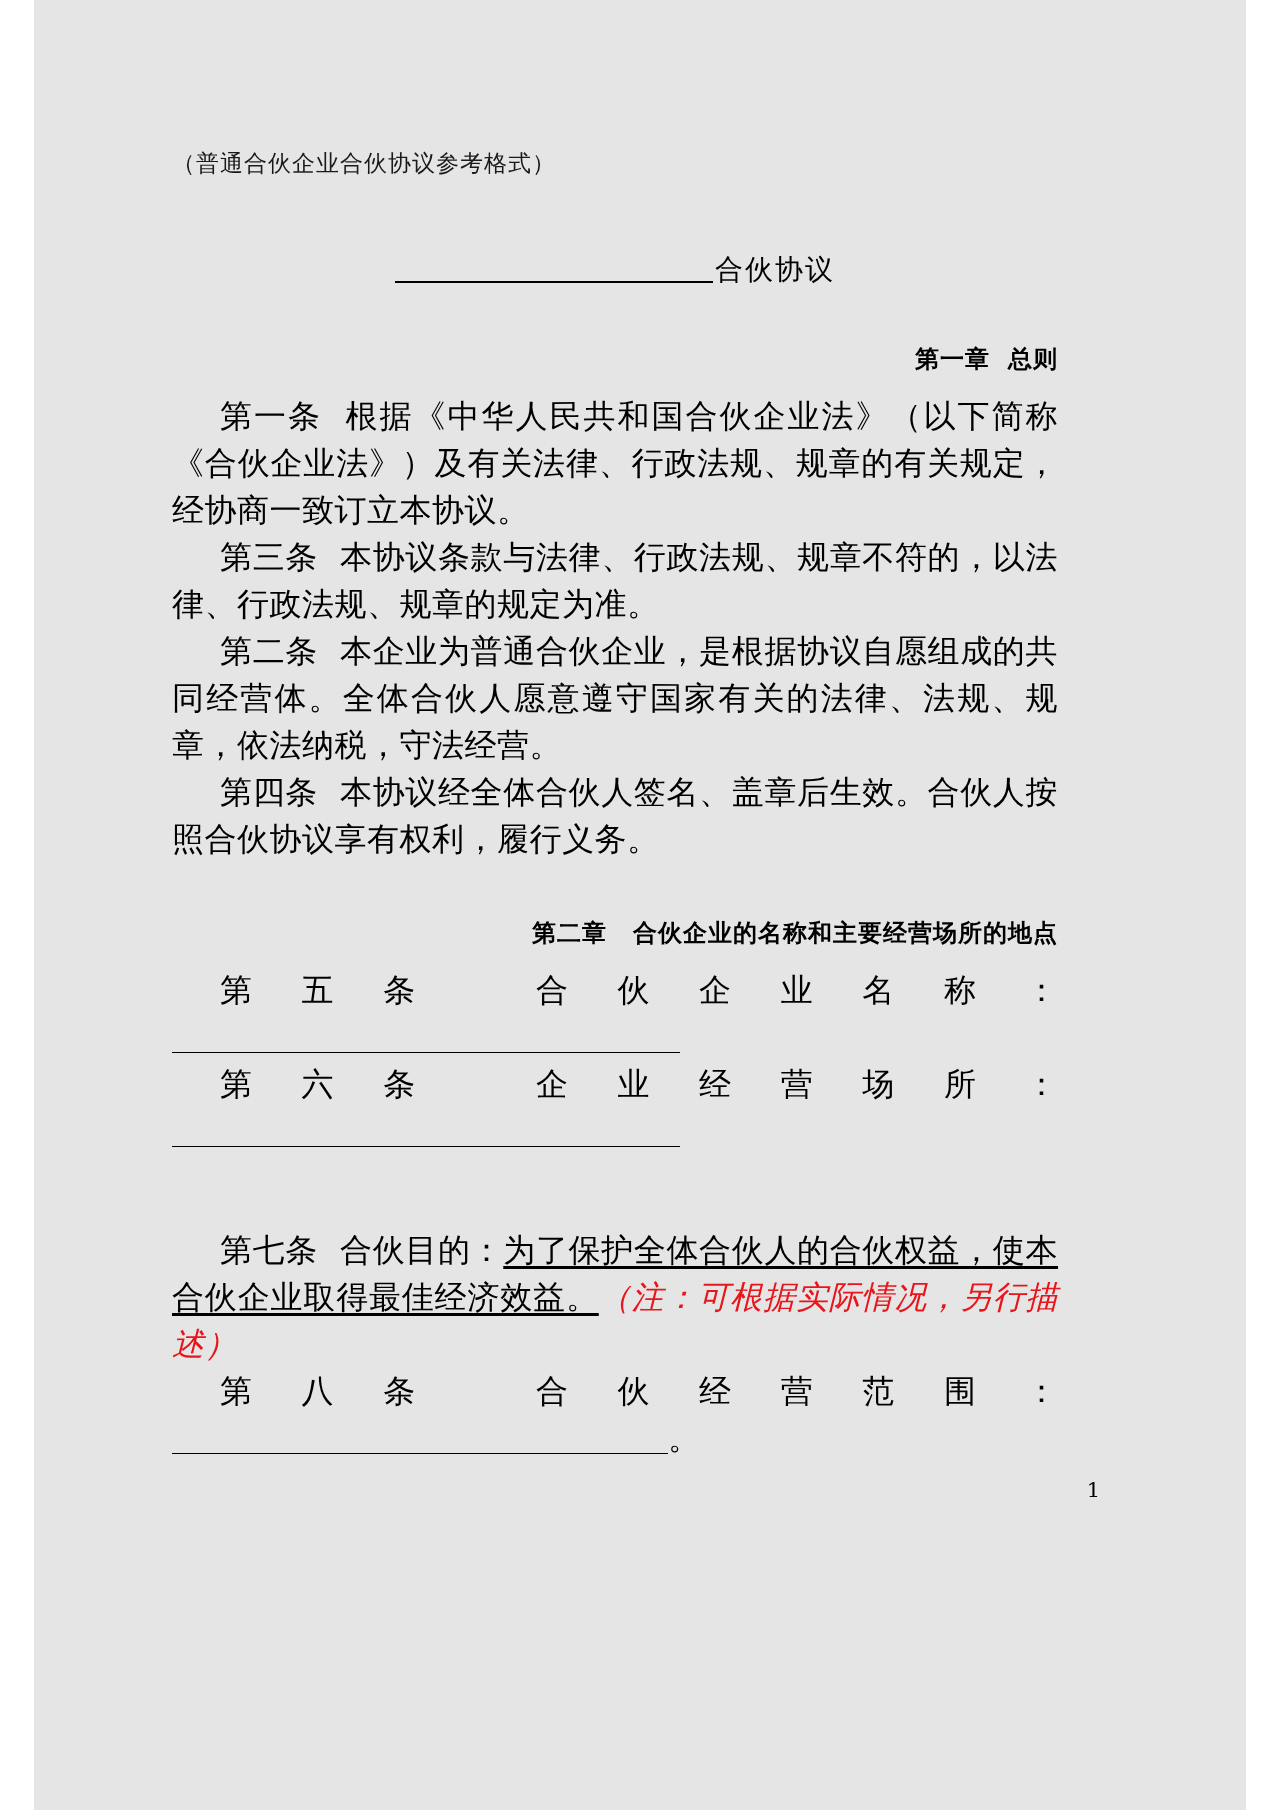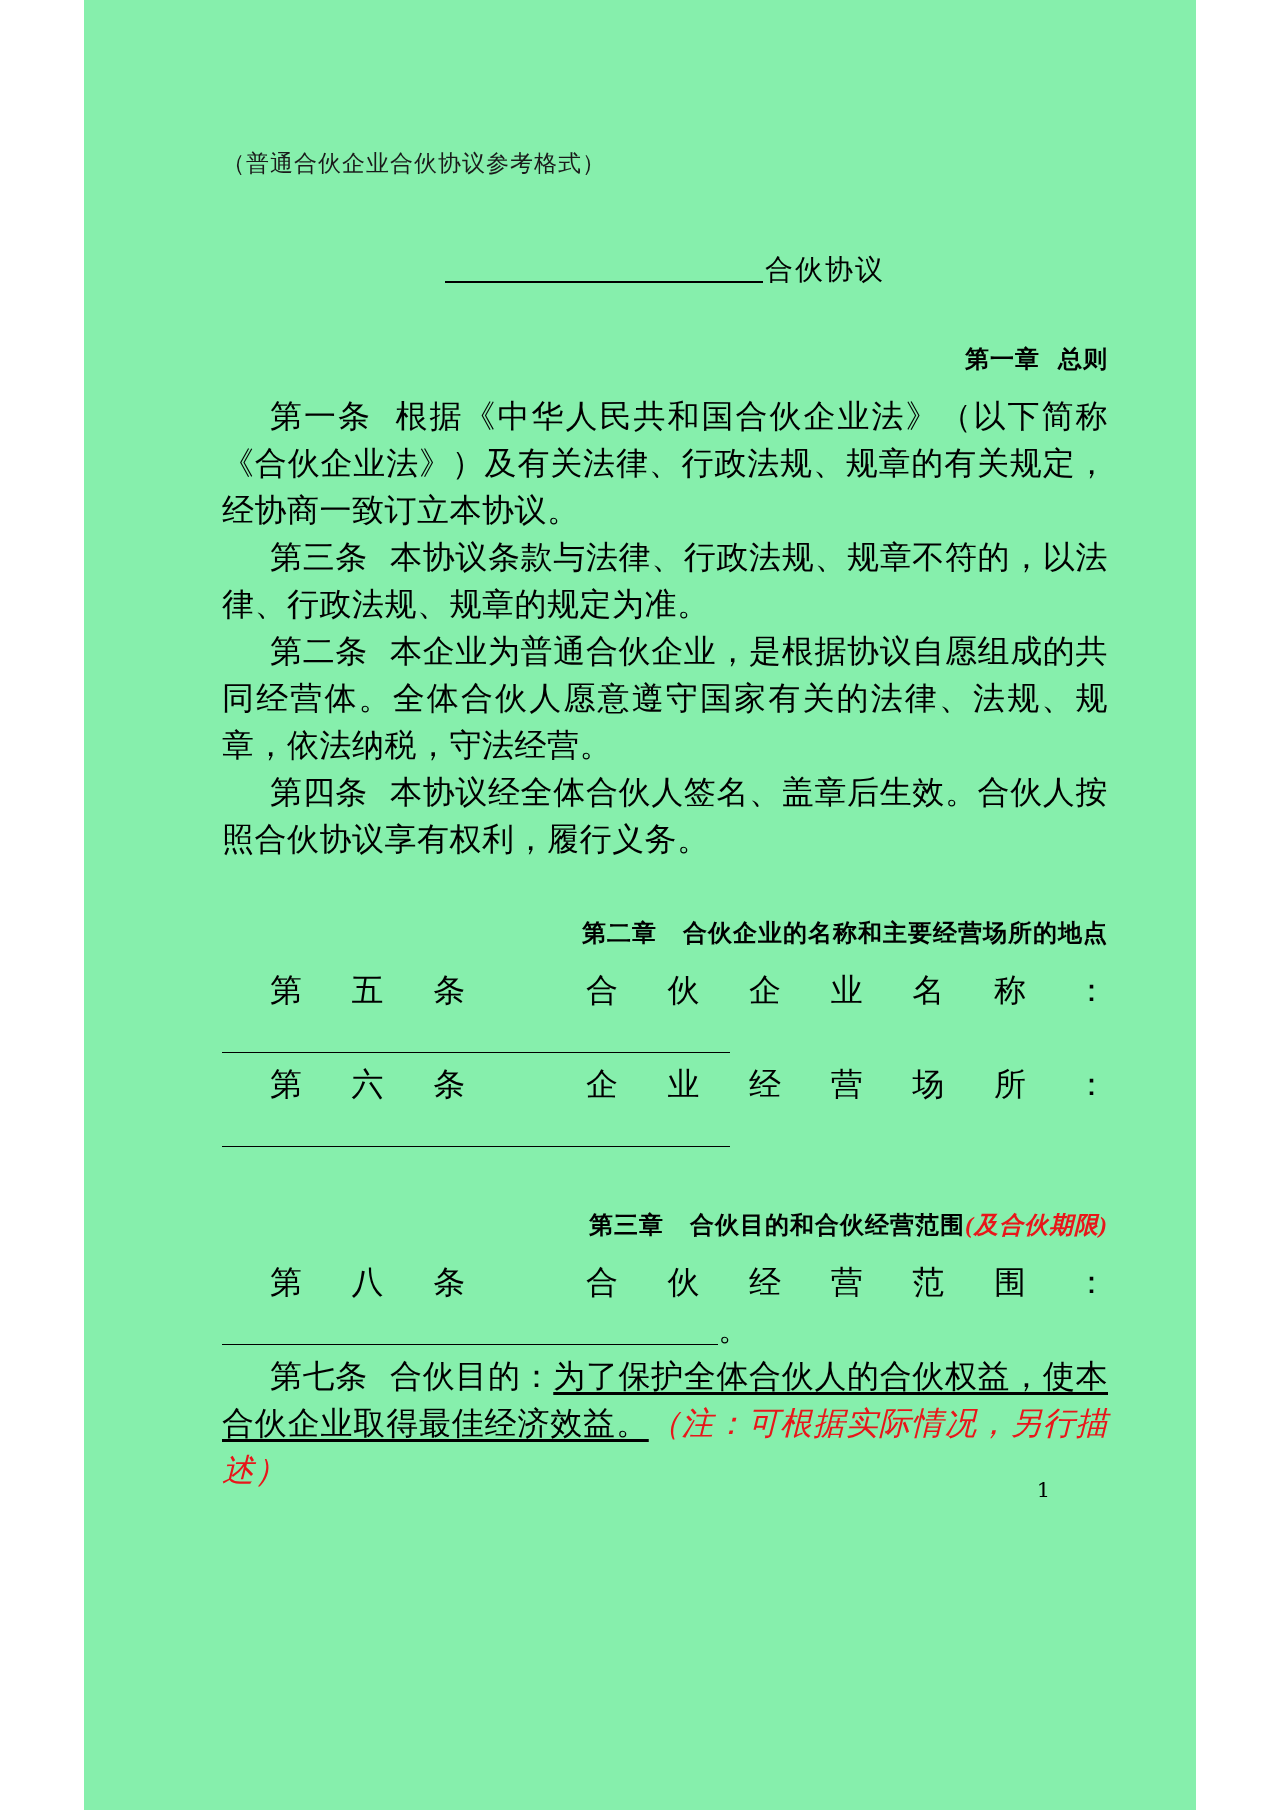--- a/index.html
+++ b/index.html
@@ -9,9 +9,9 @@
   }
   .page {
     position: relative;
-    width: 1112px;
+    width: 1212px;
     height: 1810px;
-    background: #86efac;
+    background: #e5e5e5;
     margin: 0 auto;
     overflow: hidden;
     font-family: "DejaVu Serif", "Liberation Serif", serif;

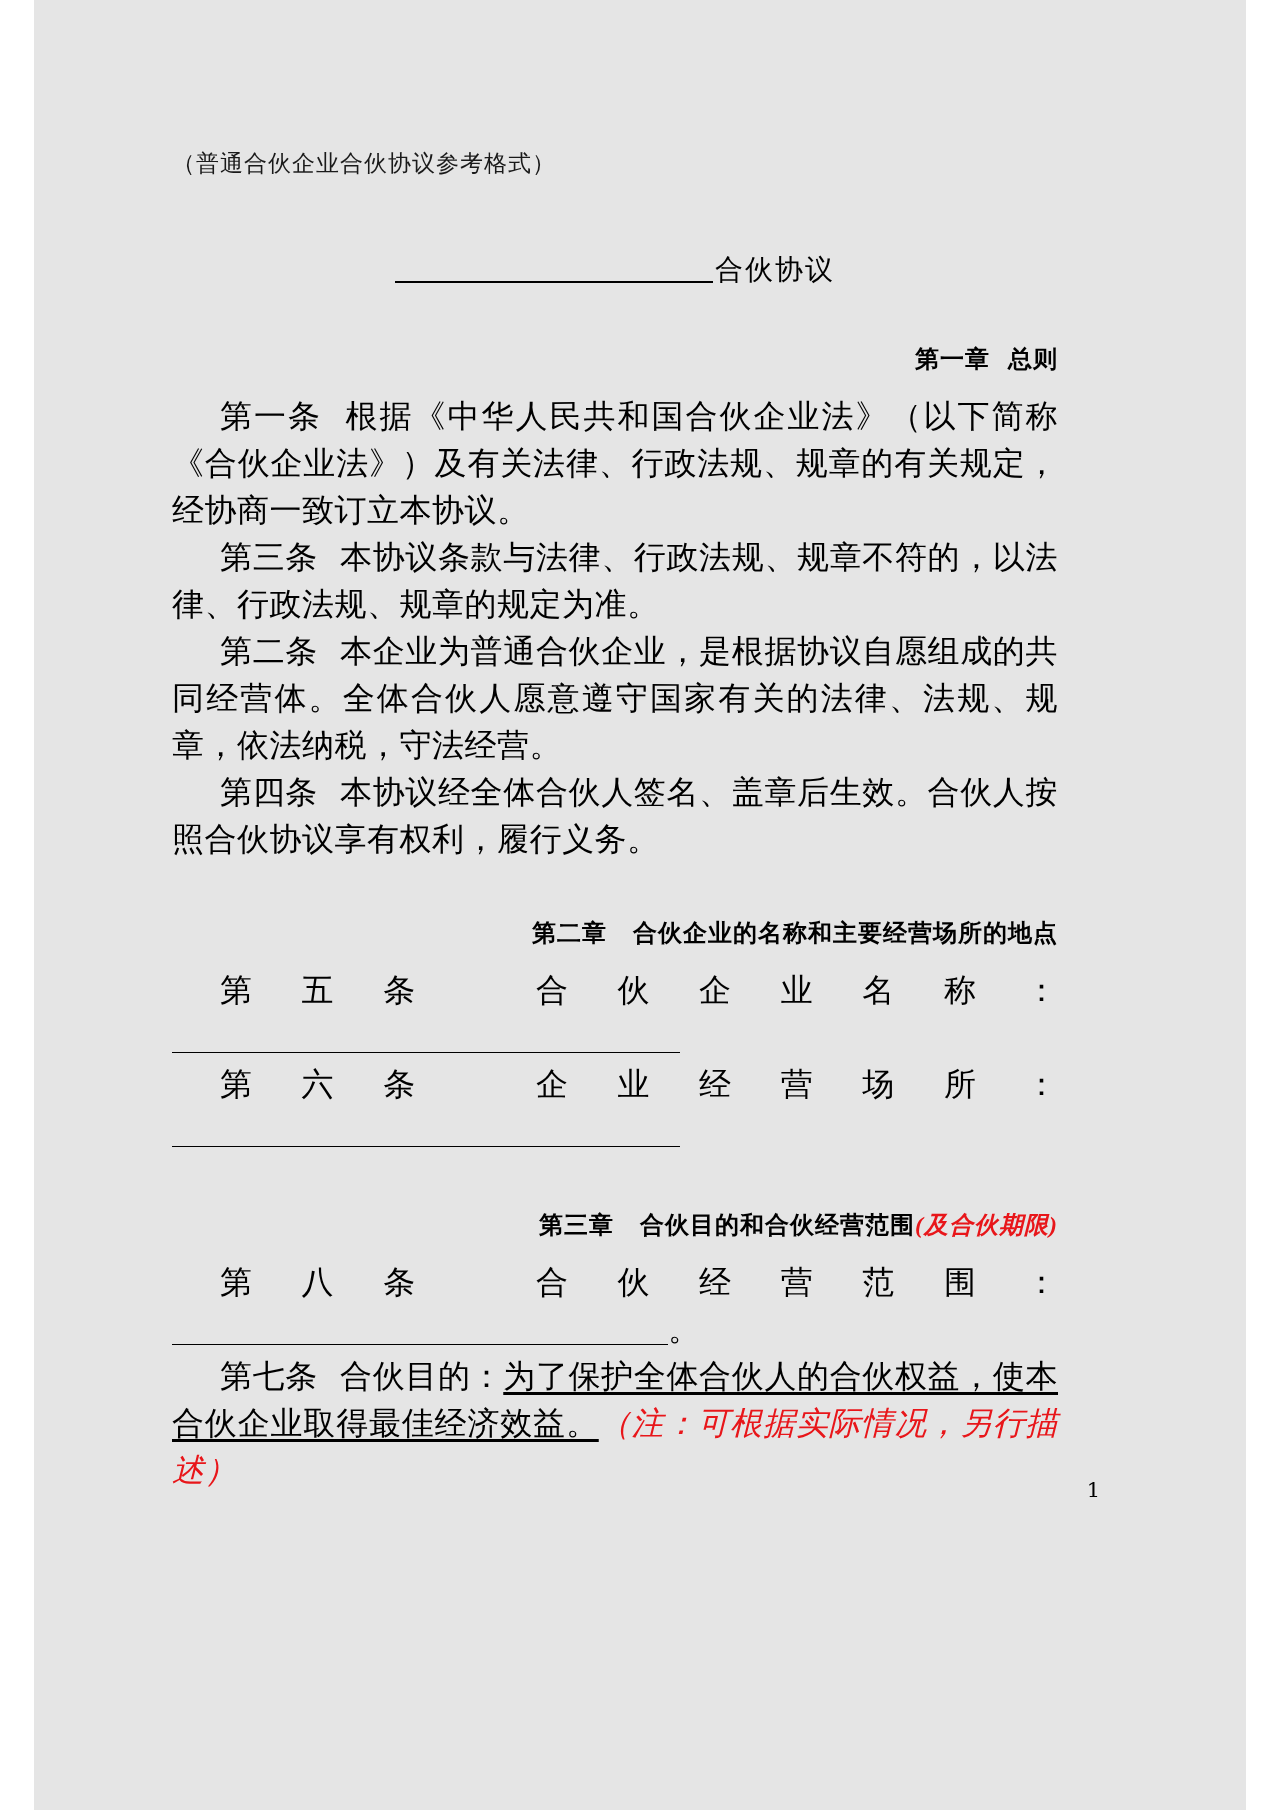--- a/index.html
+++ b/index.html
@@ -173,9 +173,6 @@
 
     <div class="spacer-lg"></div>
 
-    <div class="chapter">
-      <span>第三章</span><span class="gap-wide"></span><span>合伙目的和合伙经营范围</span><span class="red-note">(及合伙期限)</span>
-    </div>
 
     <div class="spacer-sm"></div>
 

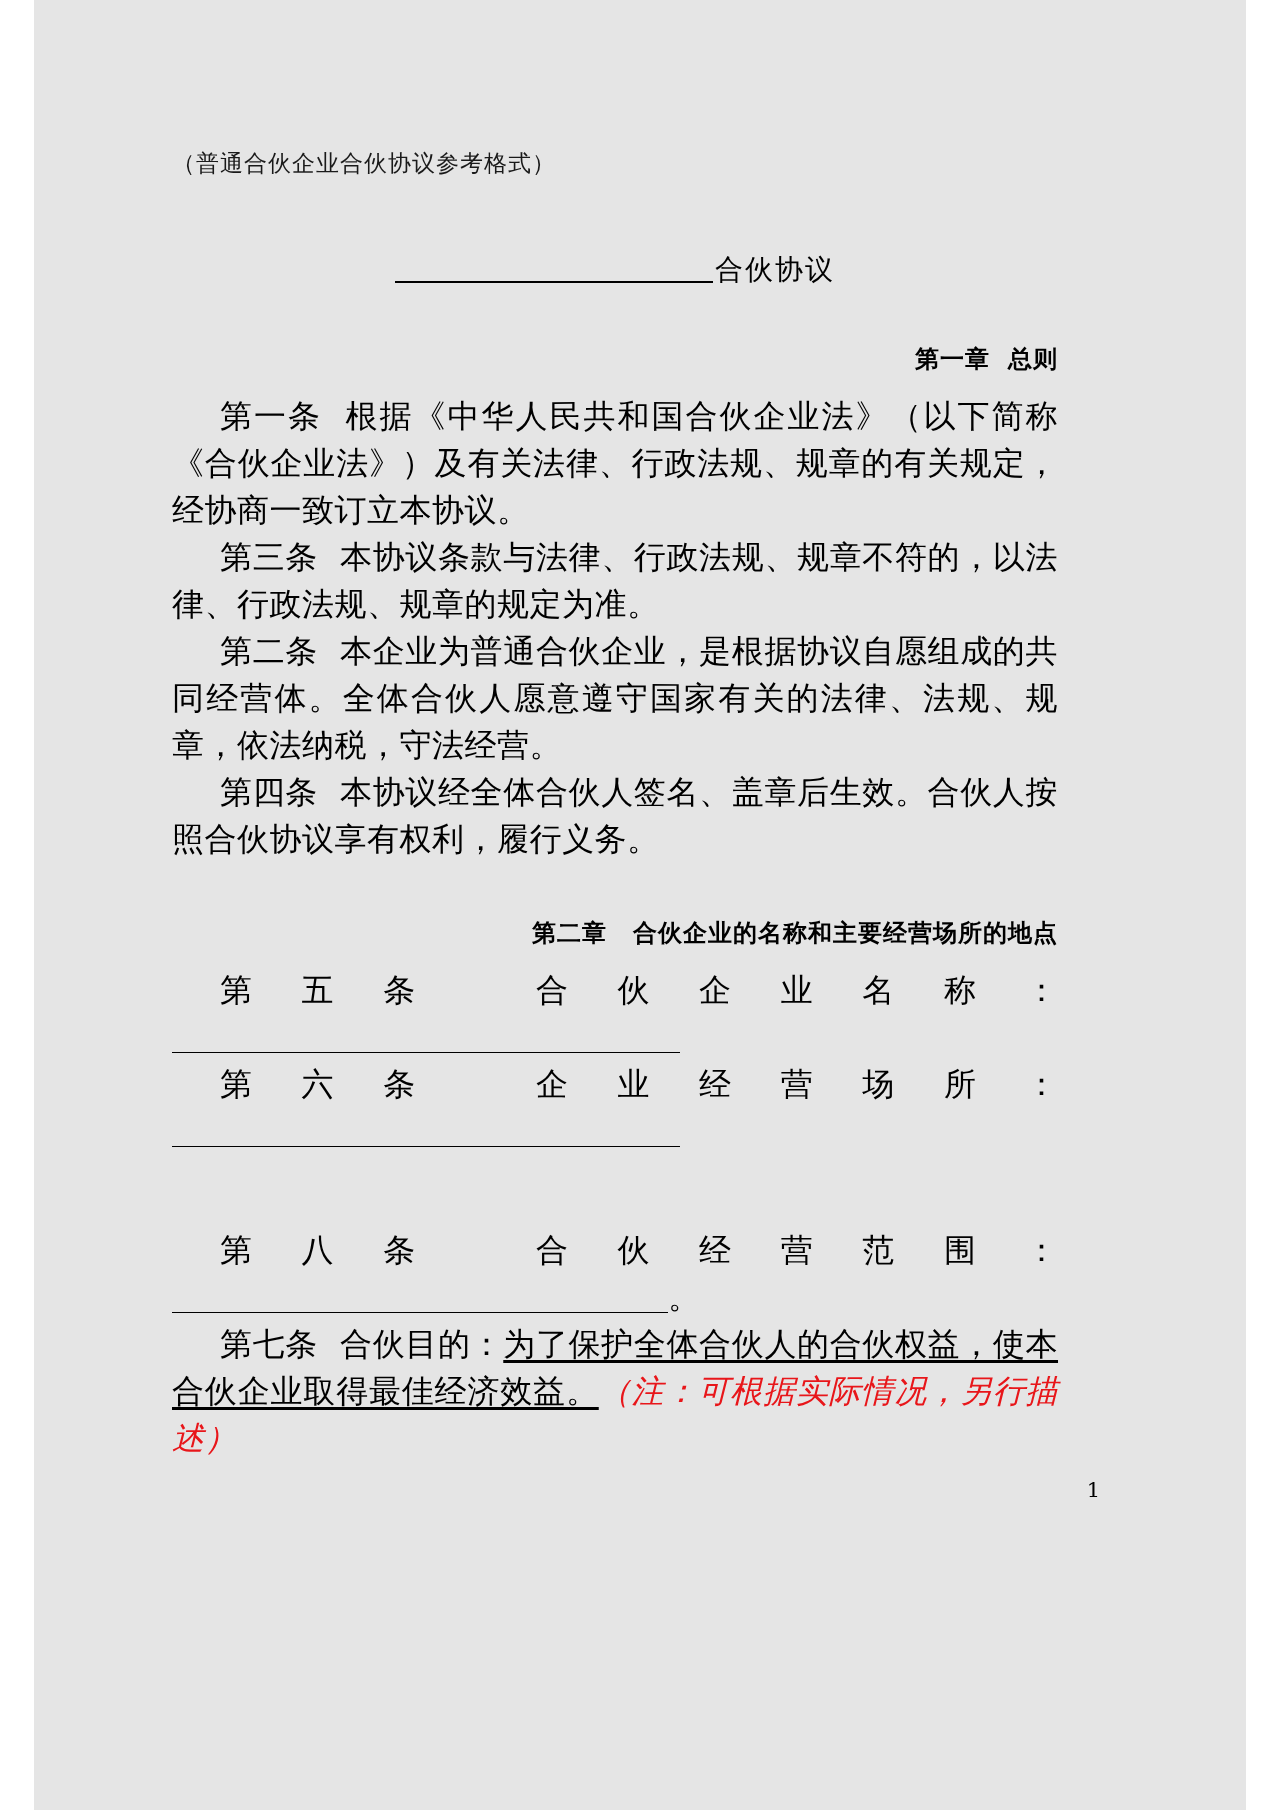--- a/index.html
+++ b/index.html
@@ -177,11 +177,11 @@
     <div class="spacer-sm"></div>
 
     <div class="para indent">
-      <span>第八条</span><span class="art-gap"></span><span>合伙经营范围：</span><span class="blank blank-scope"></span><span>。</span>
+      <span>第七条</span><span class="art-gap"></span><span>合伙目的：</span><span class="u">为了保护全体合伙人的合伙权益，使本合伙企业取得最佳经济效益。</span><span class="red">（注：可根据实际情况，另行描述）</span>
     </div>
 
     <div class="para indent">
-      <span>第七条</span><span class="art-gap"></span><span>合伙目的：</span><span class="u">为了保护全体合伙人的合伙权益，使本合伙企业取得最佳经济效益。</span><span class="red">（注：可根据实际情况，另行描述）</span>
+      <span>第八条</span><span class="art-gap"></span><span>合伙经营范围：</span><span class="blank blank-scope"></span><span>。</span>
     </div>
 
 

